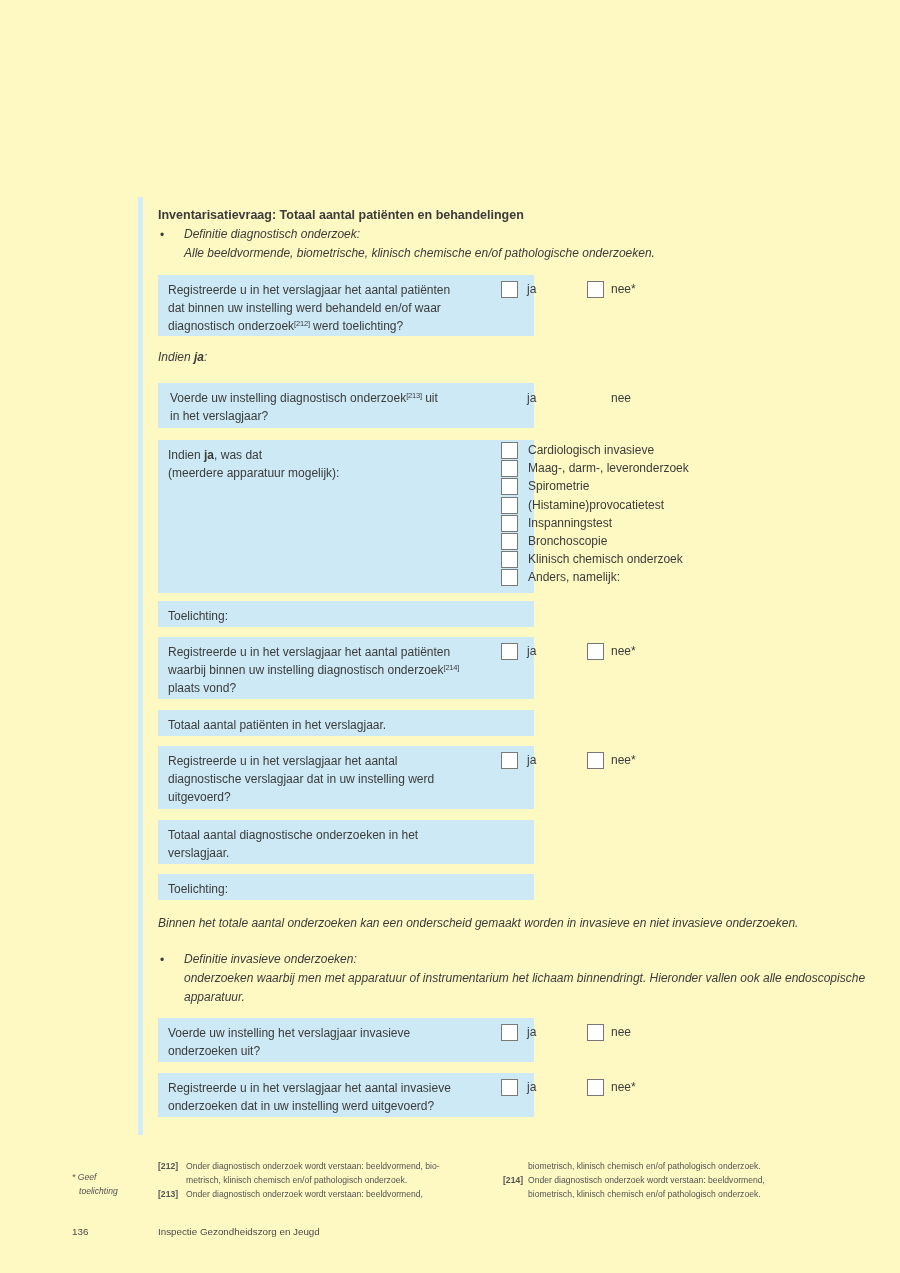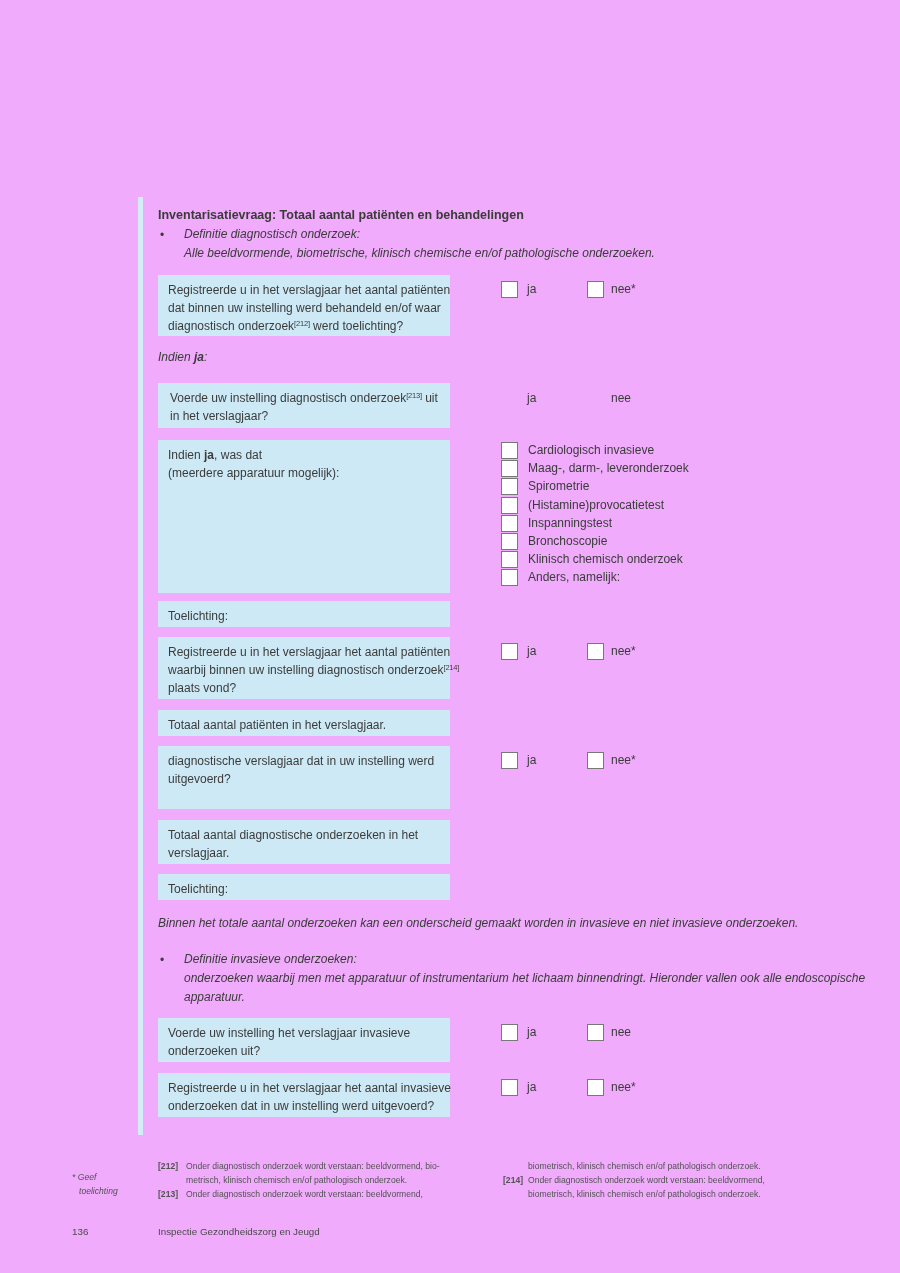--- a/index.html
+++ b/index.html
@@ -3,7 +3,7 @@
 <meta charset="utf-8">
 <style>
   html,body{margin:0;padding:0;background:#ffffff;}
-  .page{position:relative;width:900px;height:1273px;background:#f0abfc;
+  .page{position:relative;width:900px;height:1273px;background:#fef9c3;
         font-family:"Liberation Sans",sans-serif;color:#3b3b3a;overflow:hidden;}
   .abs{position:absolute;white-space:nowrap;}
   .vline{position:absolute;left:138px;top:197px;width:5px;height:938px;background:#d4ebf8;}

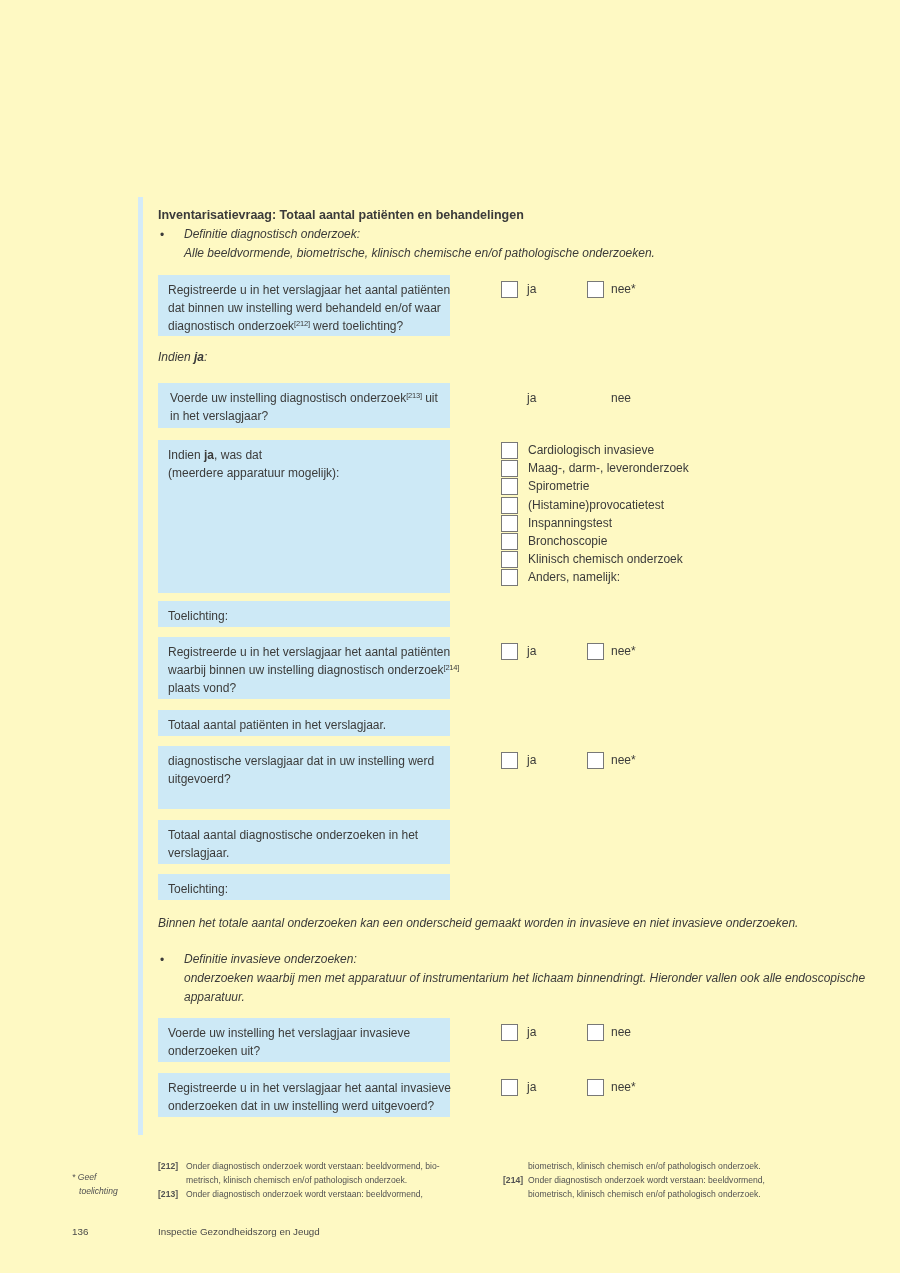--- a/index.html
+++ b/index.html
@@ -11,7 +11,7 @@
   .it{font-style:italic;}
   .b{font-weight:bold;}
   .txt{font-size:12px;}
-  .box{position:absolute;left:158px;width:292px;background:#cde9f6;box-sizing:border-box;
+  .box{position:absolute;left:158px;width:376px;background:#cde9f6;box-sizing:border-box;
        padding:6px 18px 0 10px;font-size:12px;line-height:18px;}
   .box div{white-space:nowrap;}
   .cb{position:absolute;width:15px;height:15px;border:1px solid #787877;background:#ffffff;box-sizing:content-box;}

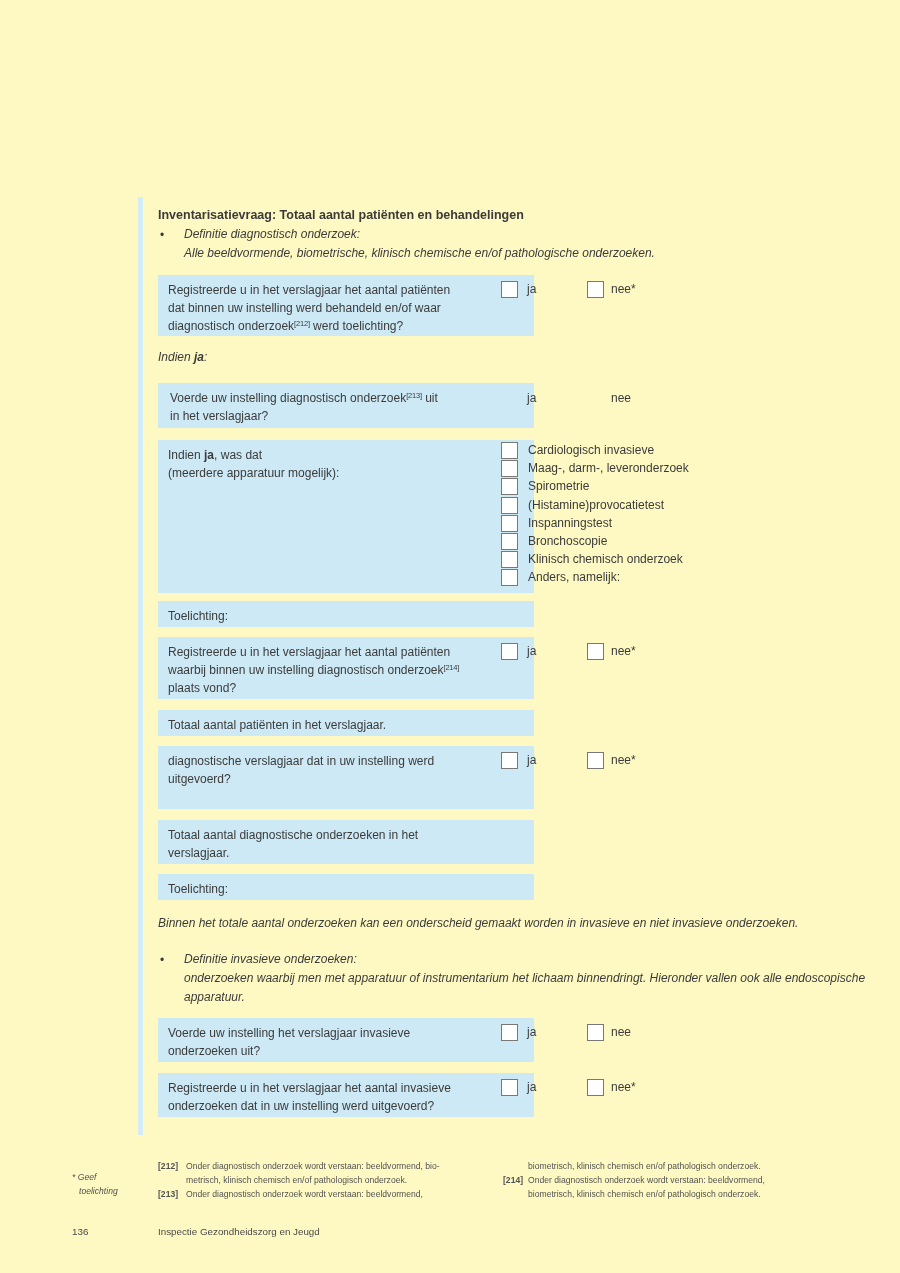--- a/index.html
+++ b/index.html
@@ -113,6 +113,7 @@
   </div>
 
   <div class="box" style="top:746px;height:63px;">
+    <div>Registreerde u in het verslagjaar het aantal</div>
     <div>diagnostische verslagjaar dat in uw instelling werd</div>
     <div>uitgevoerd?</div>
   </div>

